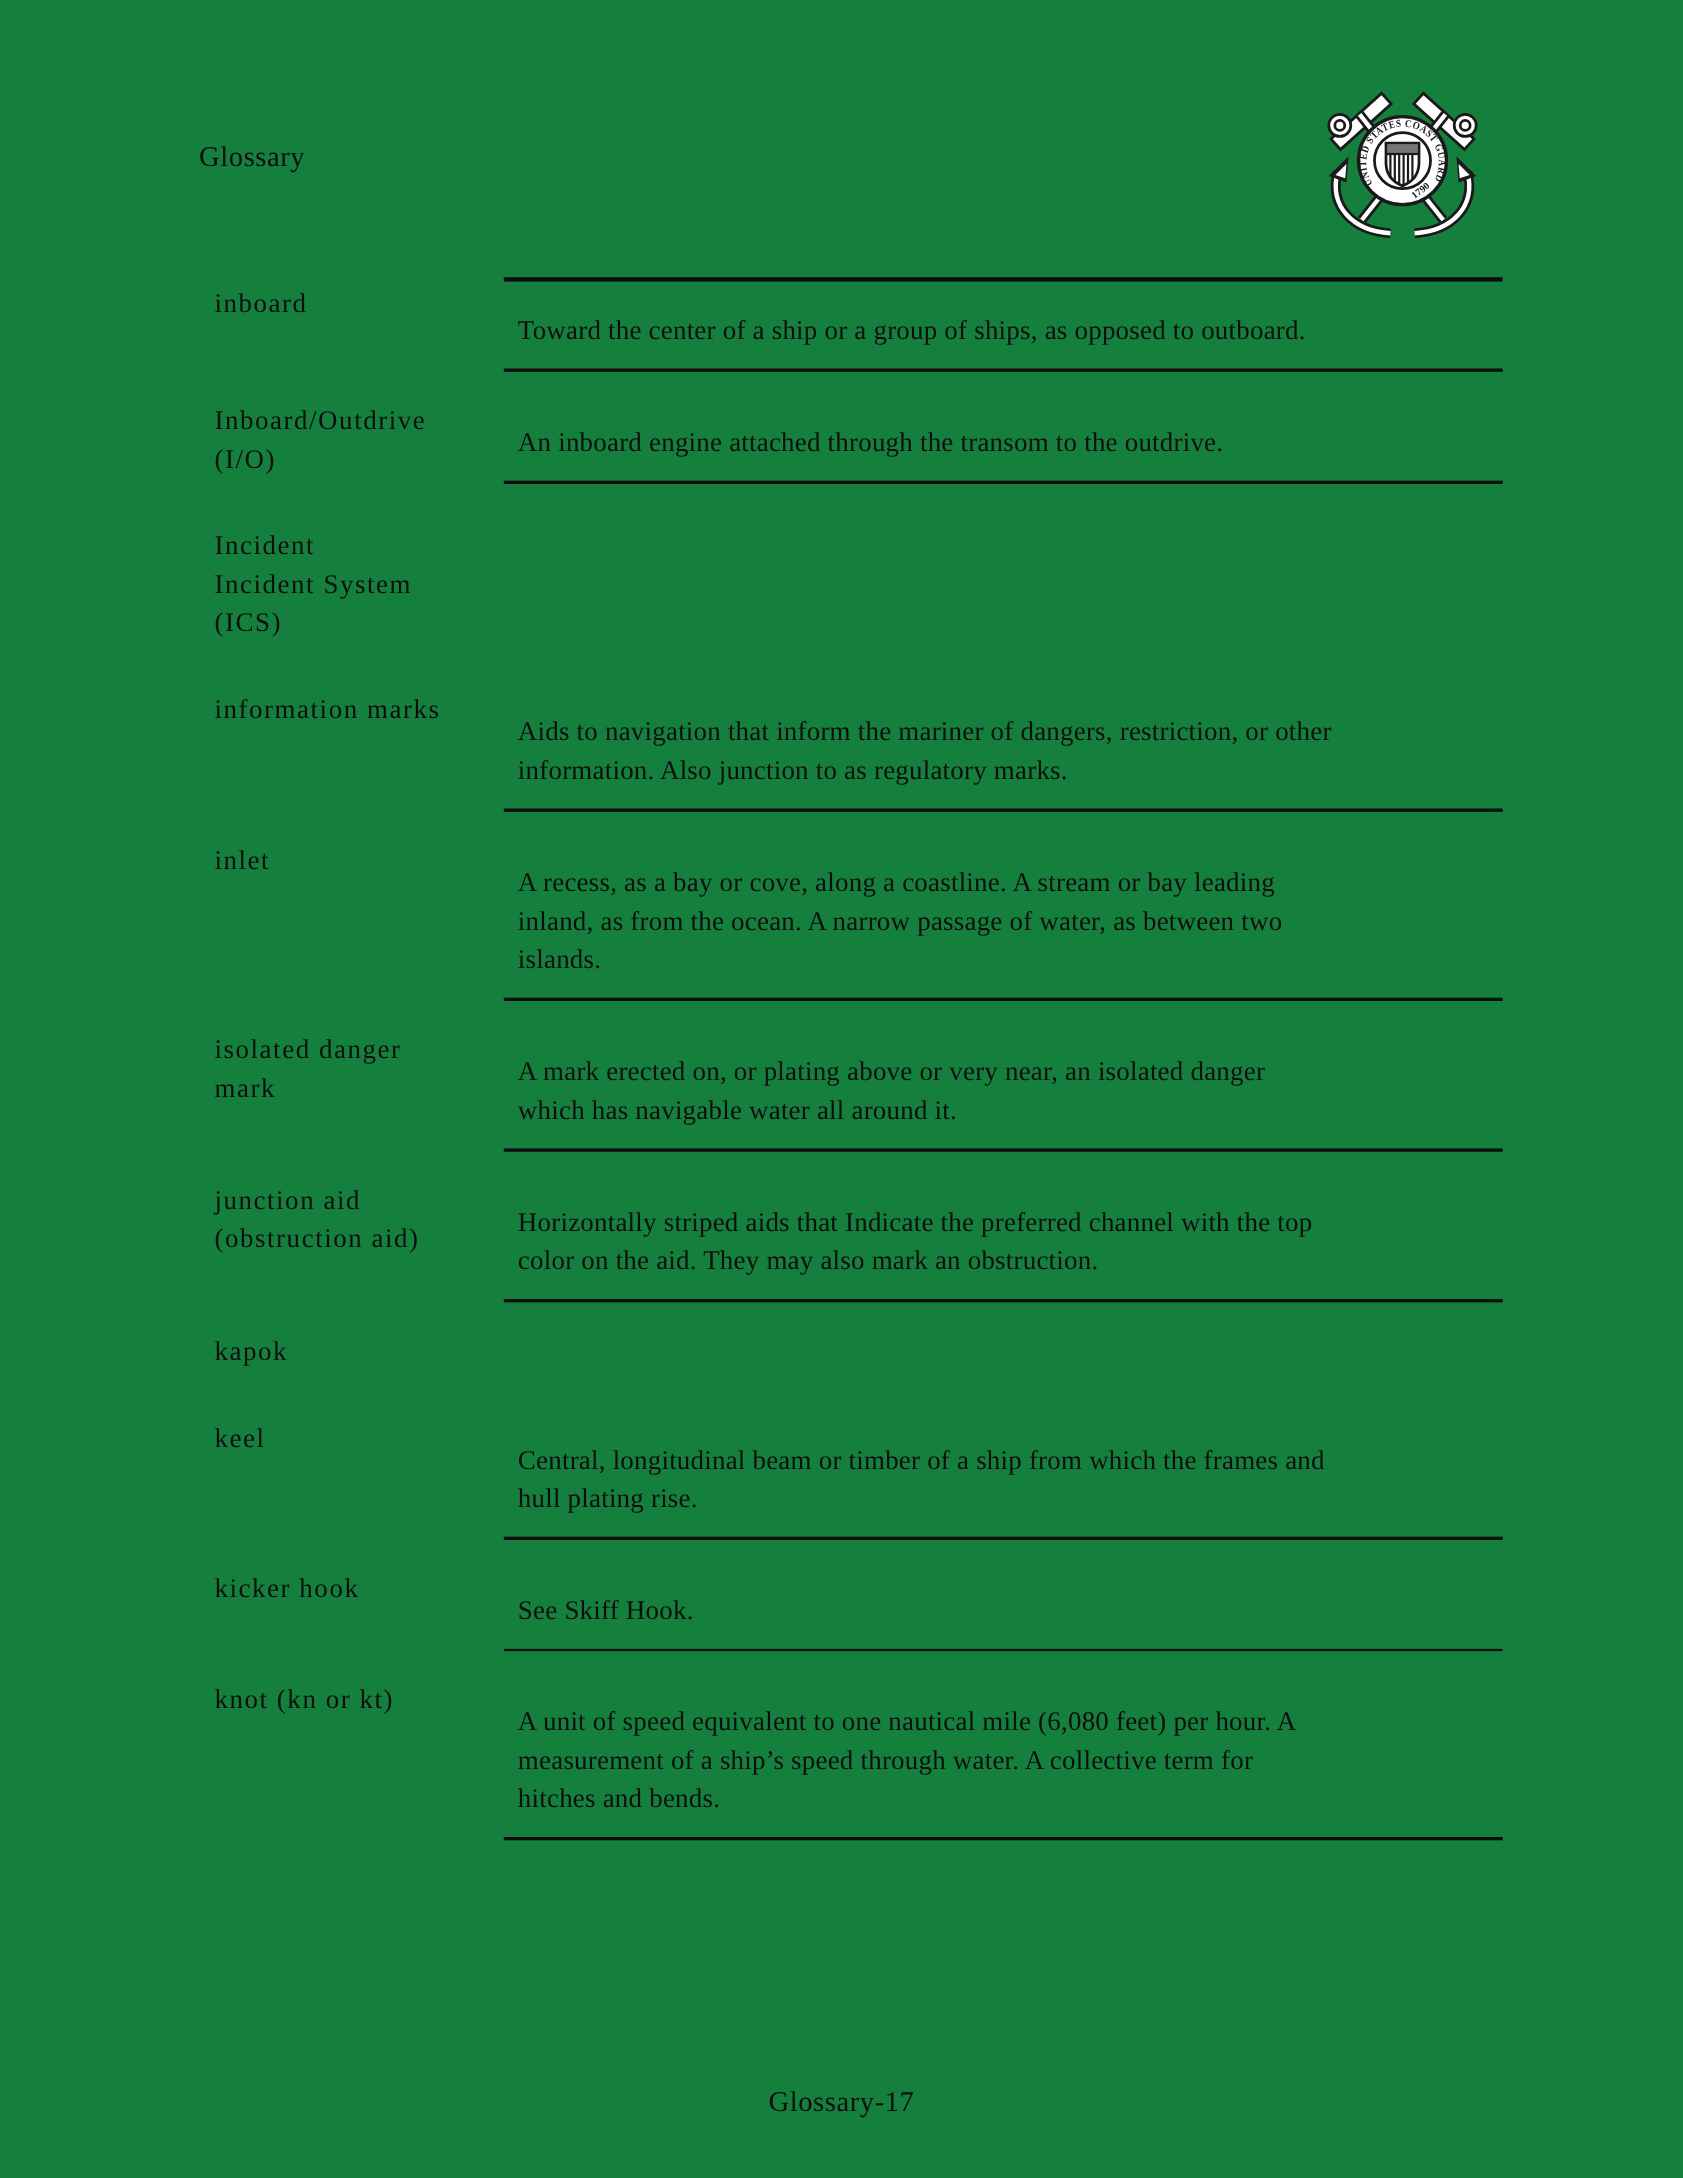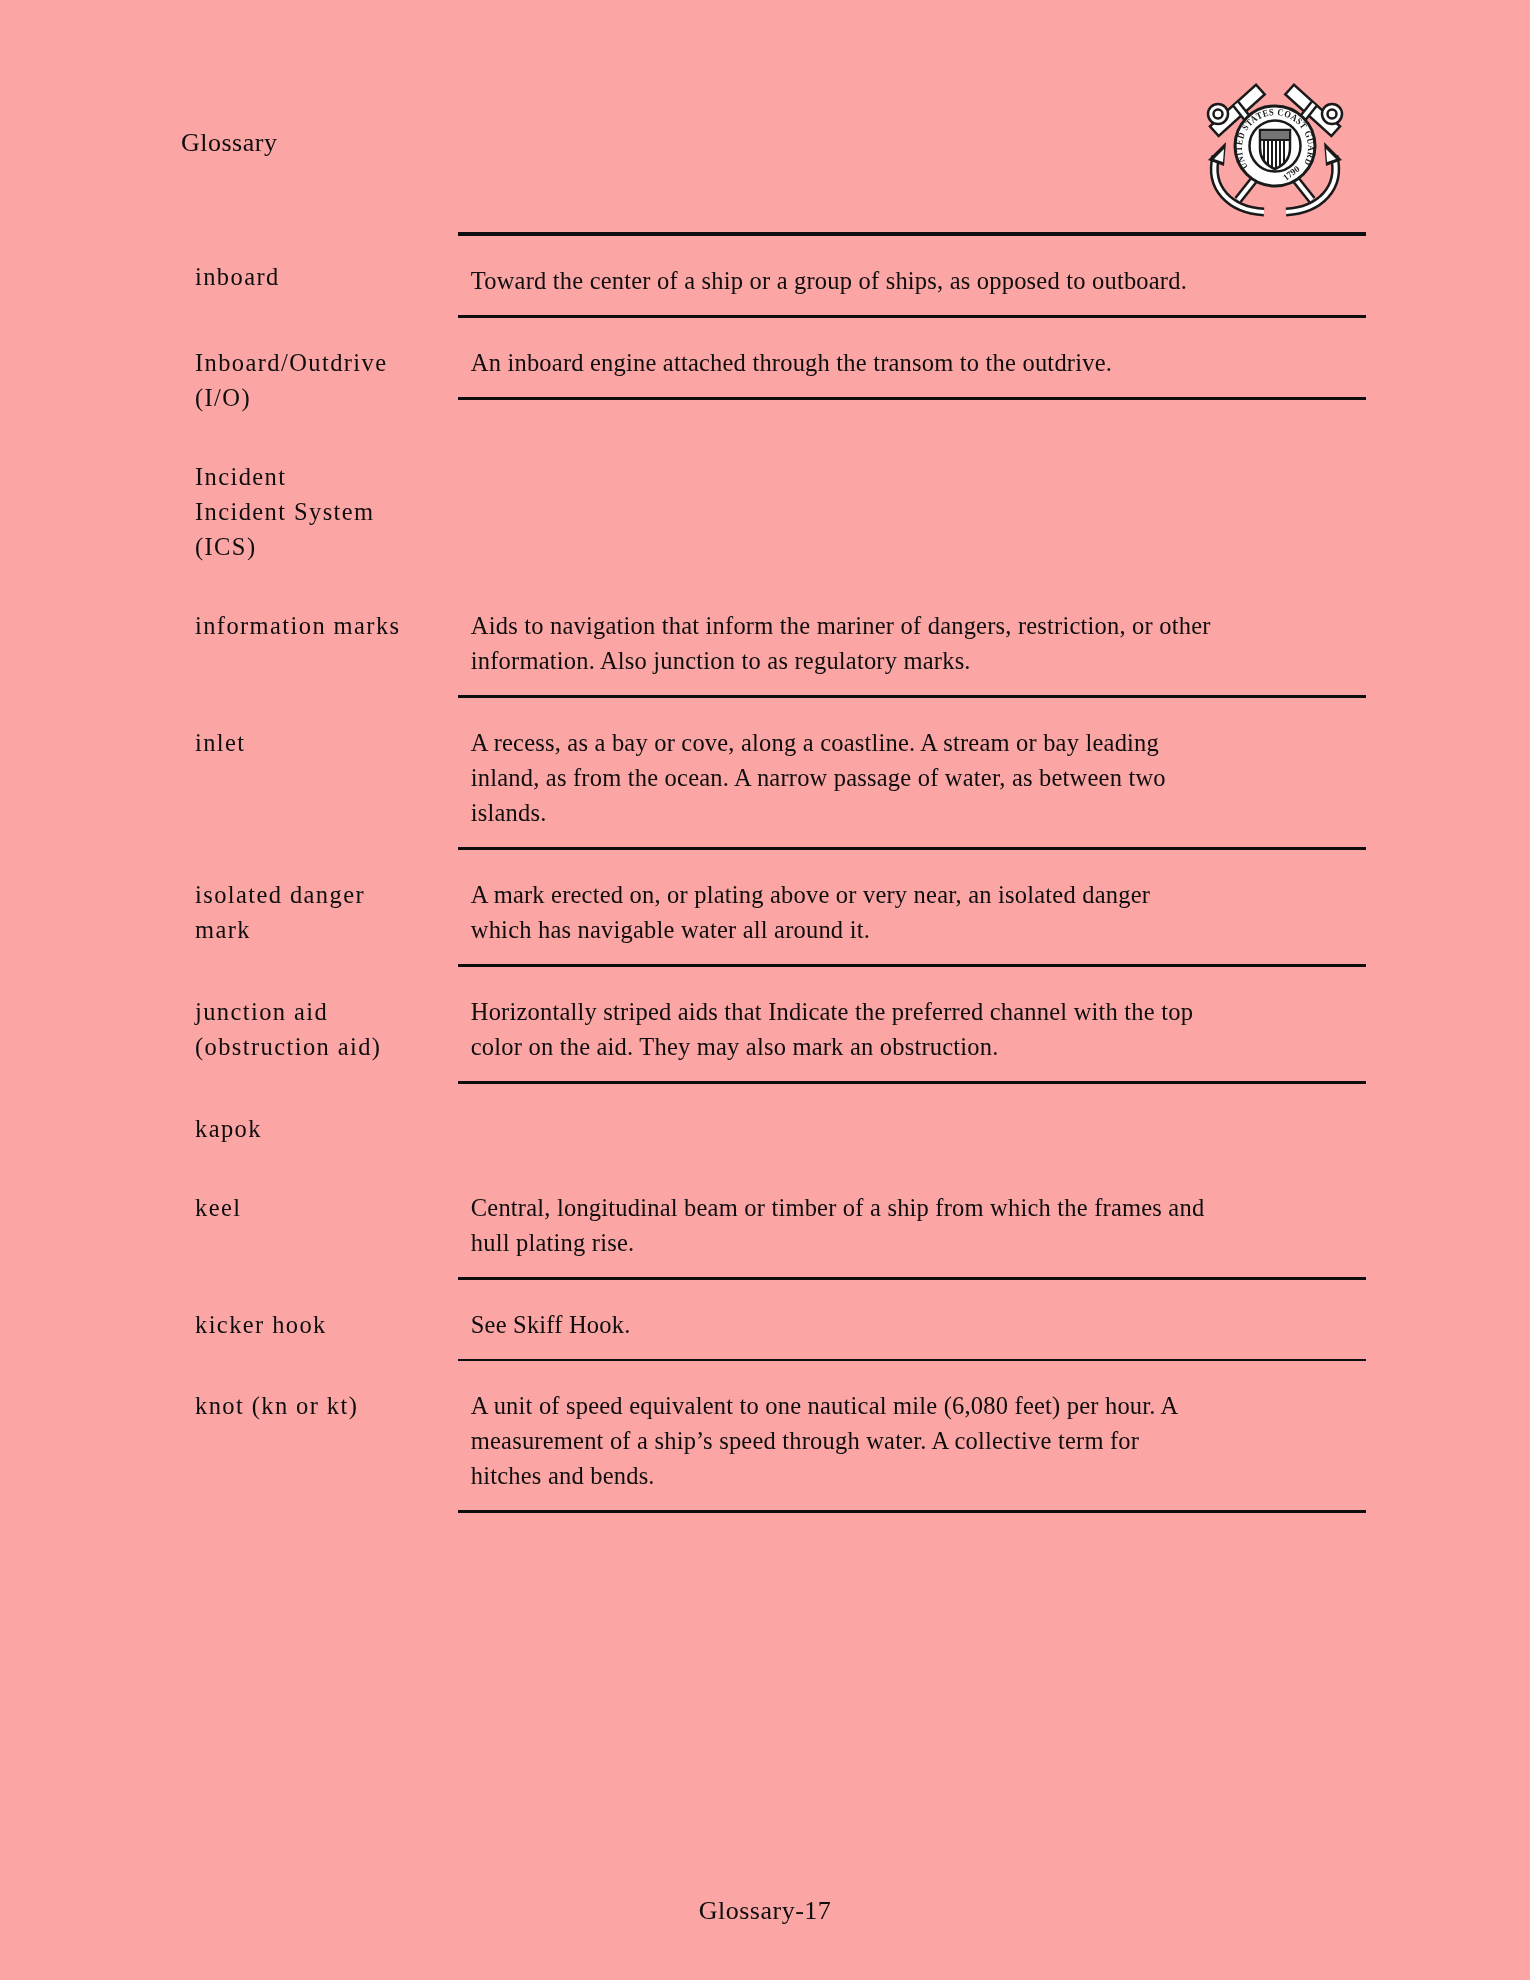--- a/index.html
+++ b/index.html
@@ -6,7 +6,7 @@
   .page {
     position:relative;
     width:1530px; height:1980px;
-    background:#fca5a5;
+    background:#15803d;
     color:#0e0e0e;
     font-family:"Liberation Serif","DejaVu Serif",serif;
     overflow:hidden;

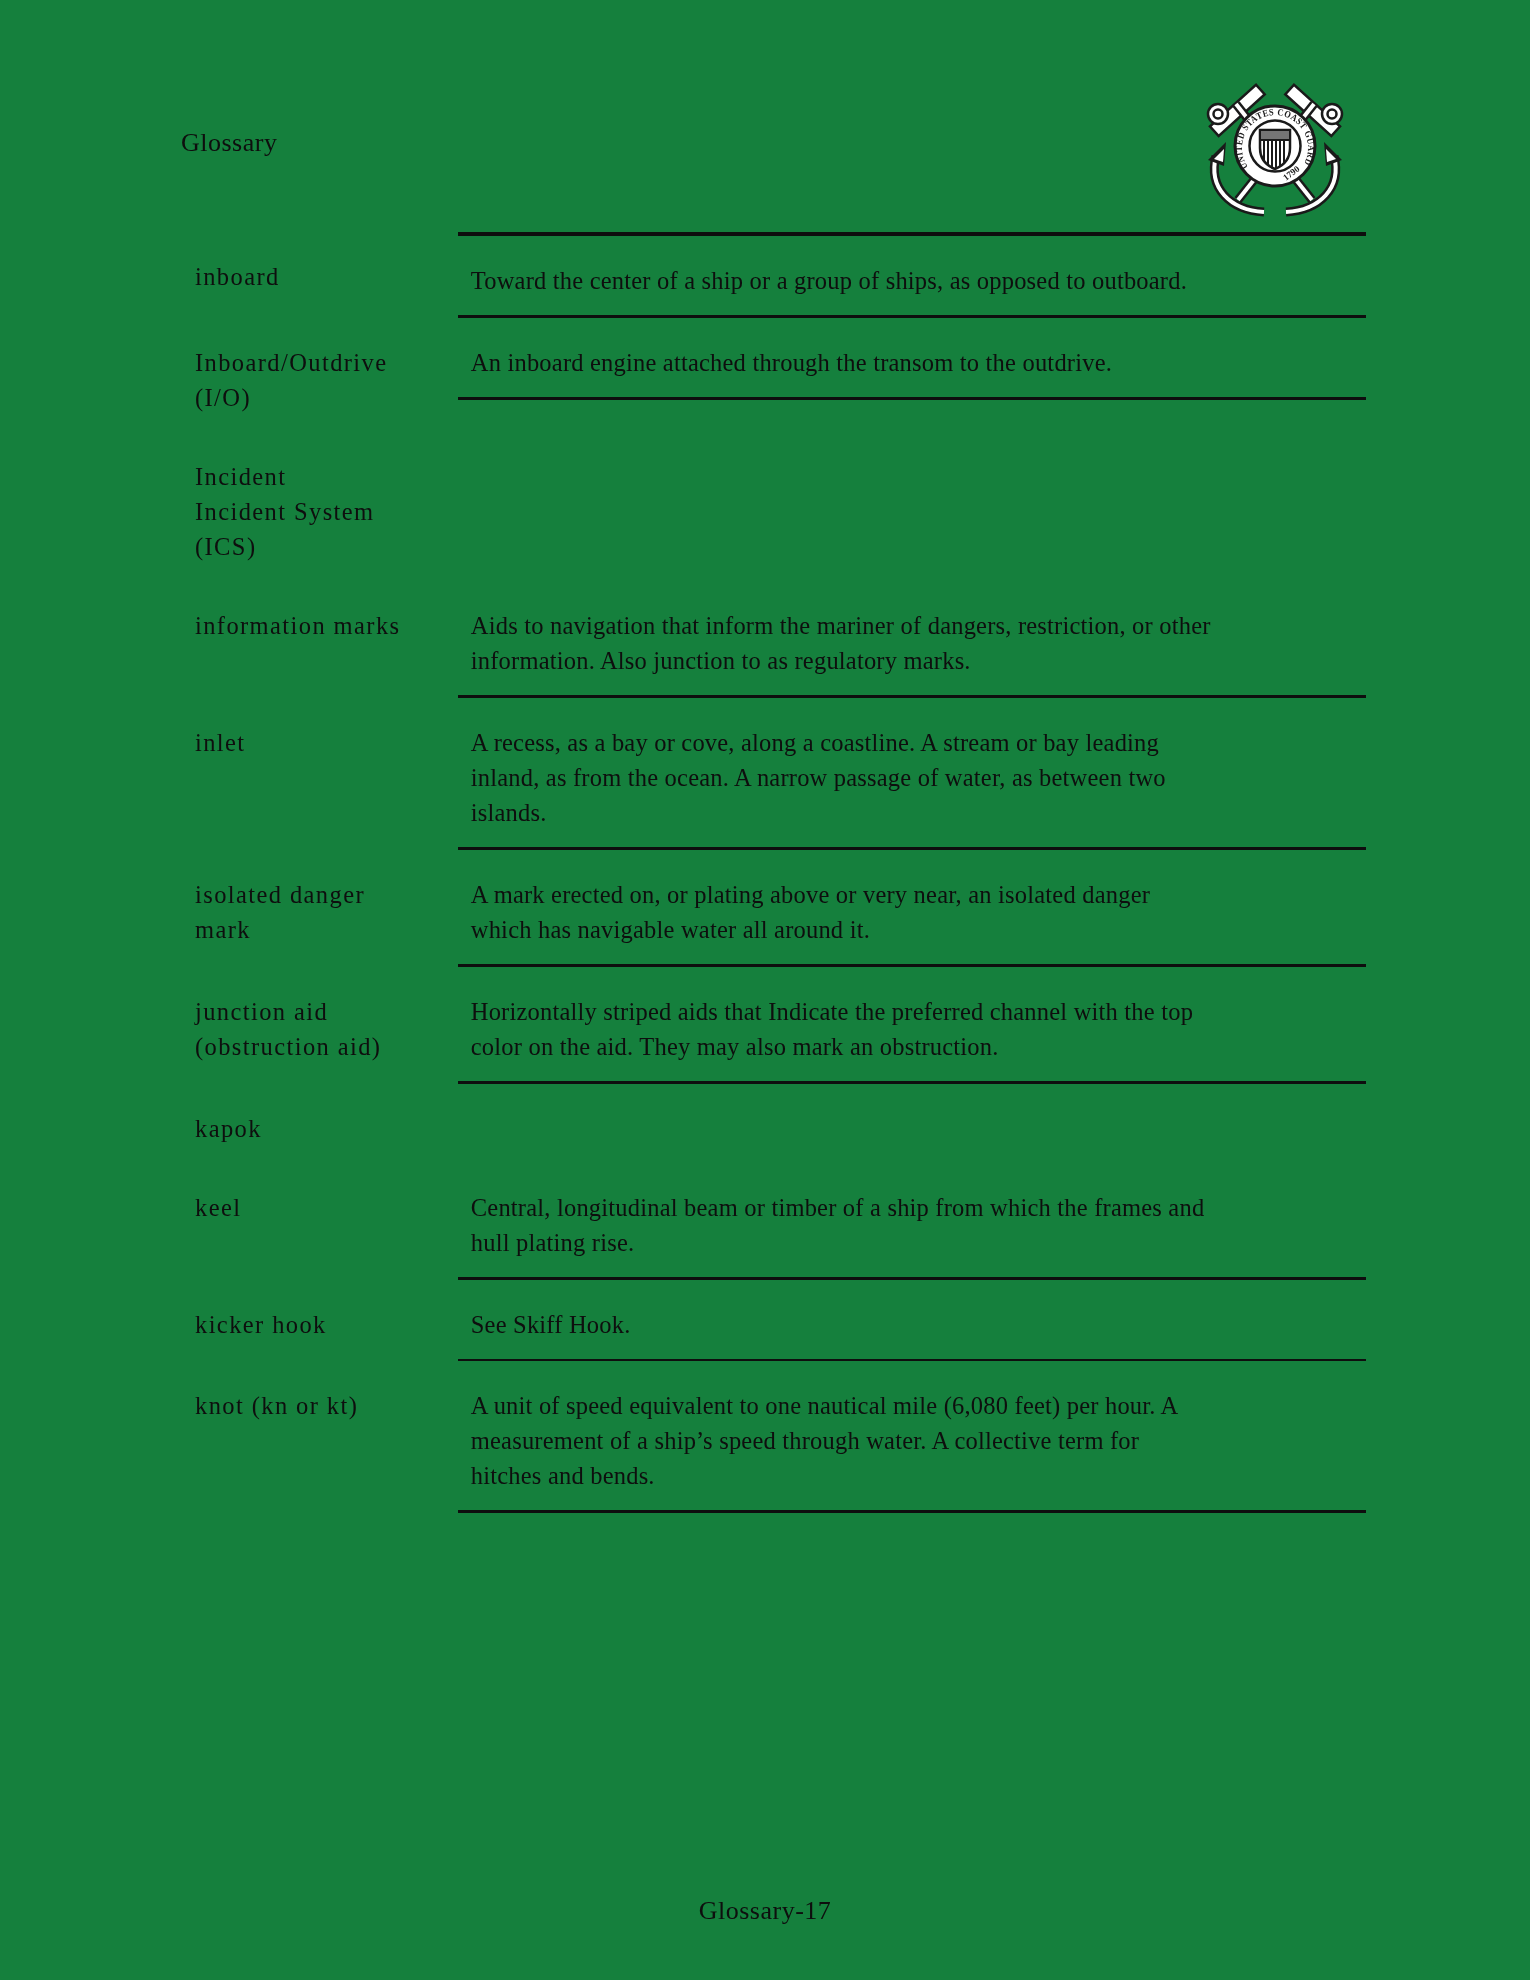--- a/index.html
+++ b/index.html
@@ -45,6 +45,7 @@
     line-height:35px;
     letter-spacing:0.2px;
     white-space:pre-line;
+    margin-top:20px;
   }
   .g-row:first-child .g-def { border-top:4px solid #0e0e0e; }
   .g-row.thin .g-def { border-bottom-width:2px; }

